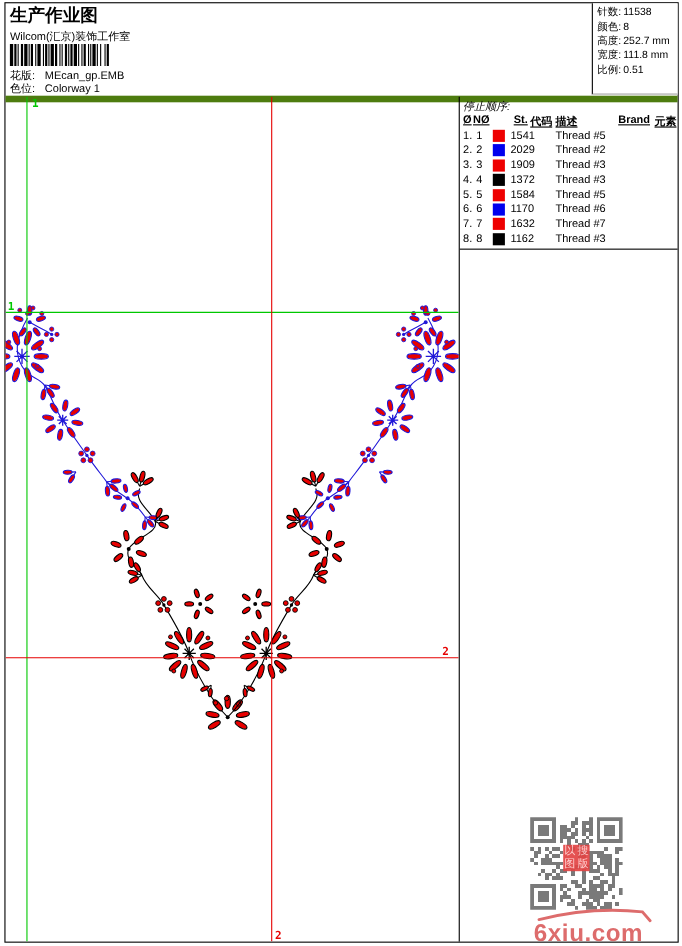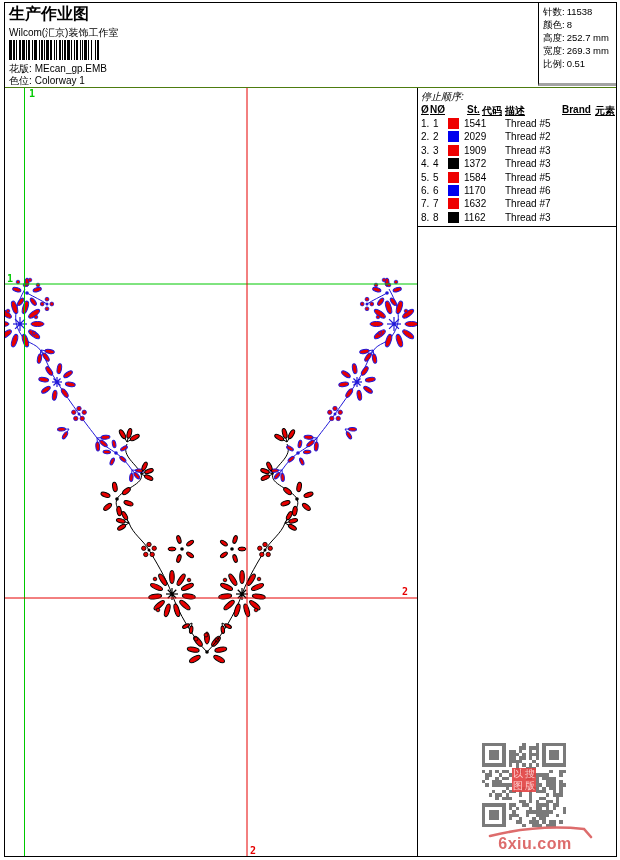--- a/index.html
+++ b/index.html
@@ -10,7 +10,7 @@
   }
   .page{position:absolute;left:4px;top:2px;width:611px;height:853px;border:1px solid #000;background:#fff;}
   
-  .header{position:absolute;left:0;top:0;right:0;height:84px;border-bottom:1px solid #4d7c0f;}
+  .header{position:absolute;left:0;top:0;right:0;height:84px;border-bottom:6px solid #4d7c0f;}
   .title{position:absolute;left:4px;top:1px;font-size:16px;font-weight:bold;white-space:nowrap;}
   .subtitle{position:absolute;left:4px;top:23px;font-size:10px;white-space:nowrap;}
   .barcode{position:absolute;left:4px;top:37px;width:142px;height:20px;display:flex;align-items:stretch;}

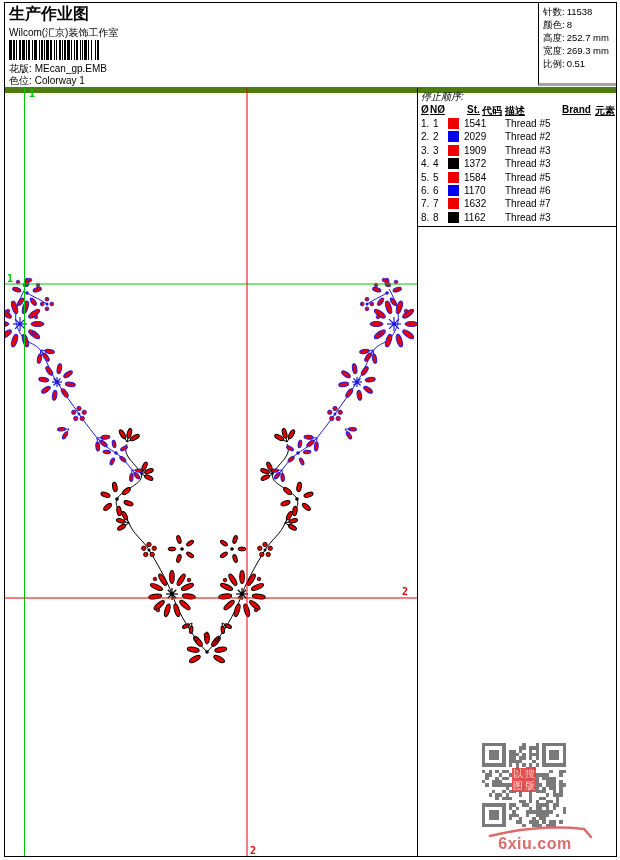--- a/index.html
+++ b/index.html
@@ -18,7 +18,7 @@
   .hline{position:absolute;left:4px;font-size:10px;white-space:nowrap;}
   .hline .lbl{margin-right:3px;text-align:right;}
   
-  .infobox{position:absolute;right:0;top:0;width:78px;height:83px;border-left:1px solid #000;border-bottom:3px solid #a3a3a3;box-sizing:border-box;padding:2px 0 0 4px;background:#fff;}
+  .infobox{position:absolute;right:0;top:0;width:78px;height:83px;border-left:1px solid #000;border-bottom:1px solid #a3a3a3;box-sizing:border-box;padding:2px 0 0 4px;background:#fff;}
   .info-row{font-size:9.5px;line-height:13px;white-space:nowrap;}
   .info-row .lbl{margin-right:2px;}
   

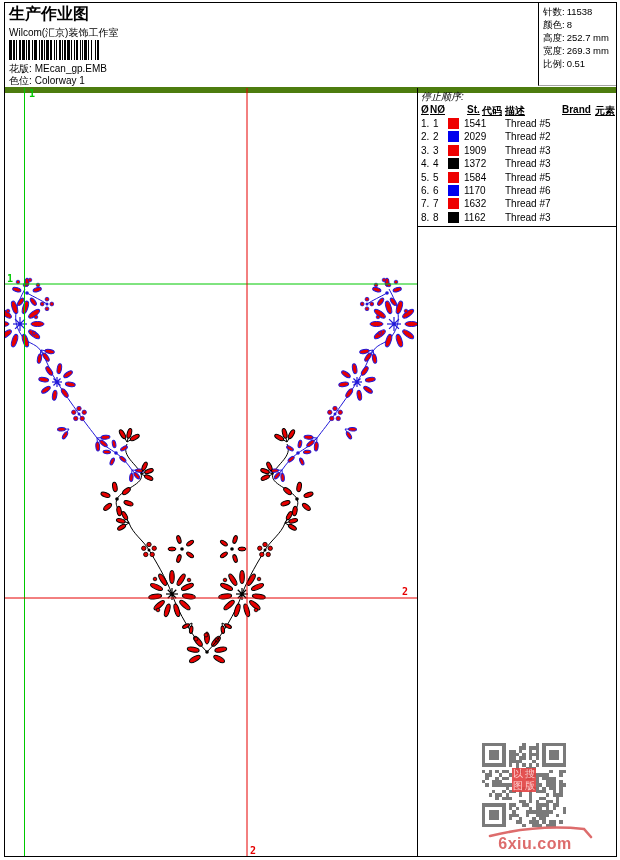--- a/index.html
+++ b/index.html
@@ -128,7 +128,7 @@
       <div class="info-row"><span class="lbl">针数:</span><span>11538</span></div>
       <div class="info-row"><span class="lbl">颜色:</span><span>8</span></div>
       <div class="info-row"><span class="lbl">高度:</span><span>252.7 mm</span></div>
-      <div class="info-row"><span class="lbl">宽度:</span><span>269.3 mm</span></div>
+      <div class="info-row"><span class="lbl">宽度:</span><span>111.8 mm</span></div>
       <div class="info-row"><span class="lbl">比例:</span><span>0.51</span></div>
     </div>
 

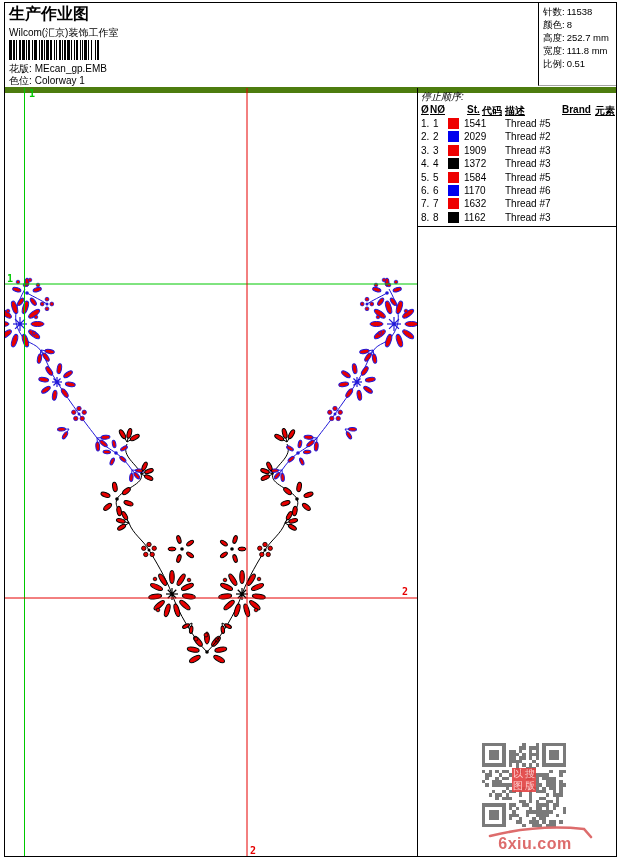--- a/index.html
+++ b/index.html
@@ -16,7 +16,7 @@
   .barcode{position:absolute;left:4px;top:37px;width:142px;height:20px;display:flex;align-items:stretch;}
   .barcode .bar{height:100%;}
   .hline{position:absolute;left:4px;font-size:10px;white-space:nowrap;}
-  .hline .lbl{margin-right:3px;text-align:right;}
+  .hline .lbl{margin-right:9px;text-align:right;}
   
   .infobox{position:absolute;right:0;top:0;width:78px;height:83px;border-left:1px solid #000;border-bottom:1px solid #a3a3a3;box-sizing:border-box;padding:2px 0 0 4px;background:#fff;}
   .info-row{font-size:9.5px;line-height:13px;white-space:nowrap;}

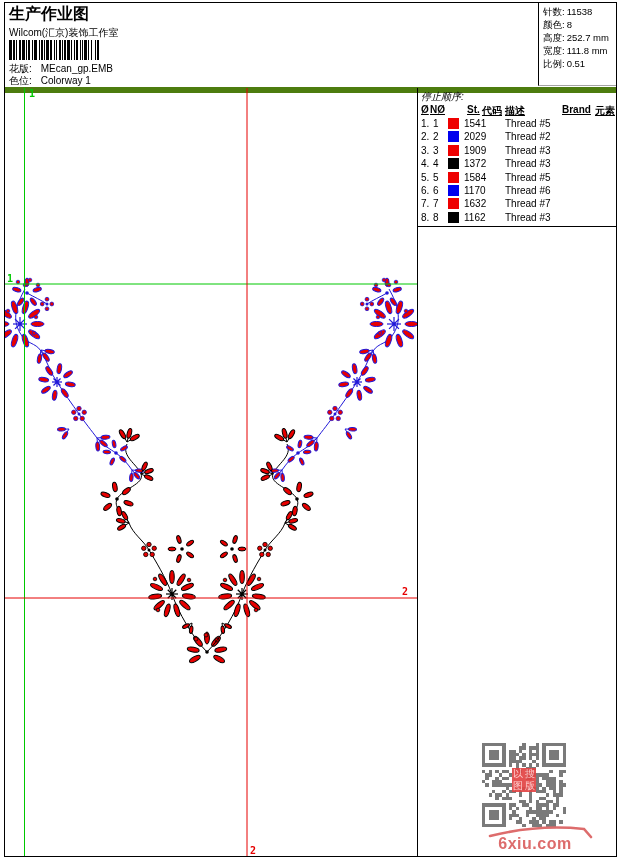--- a/index.html
+++ b/index.html
@@ -45,7 +45,7 @@
          color:#ffc9c9;font-size:10px;line-height:12px;text-align:center;}
   .wm{position:absolute;left:50px;top:735px;width:134px;text-align:center;}
   .wm svg{display:block;margin:0 auto;}
-  .wm .site{font-size:16px;font-weight:bold;color:#dd6c6c;letter-spacing:.5px;white-space:nowrap;margin-top:-4px;}
+  .wm .site{font-size:22px;font-weight:bold;color:#dd6c6c;letter-spacing:.5px;white-space:nowrap;margin-top:-4px;}
 </style>
 </head>
 <body>

